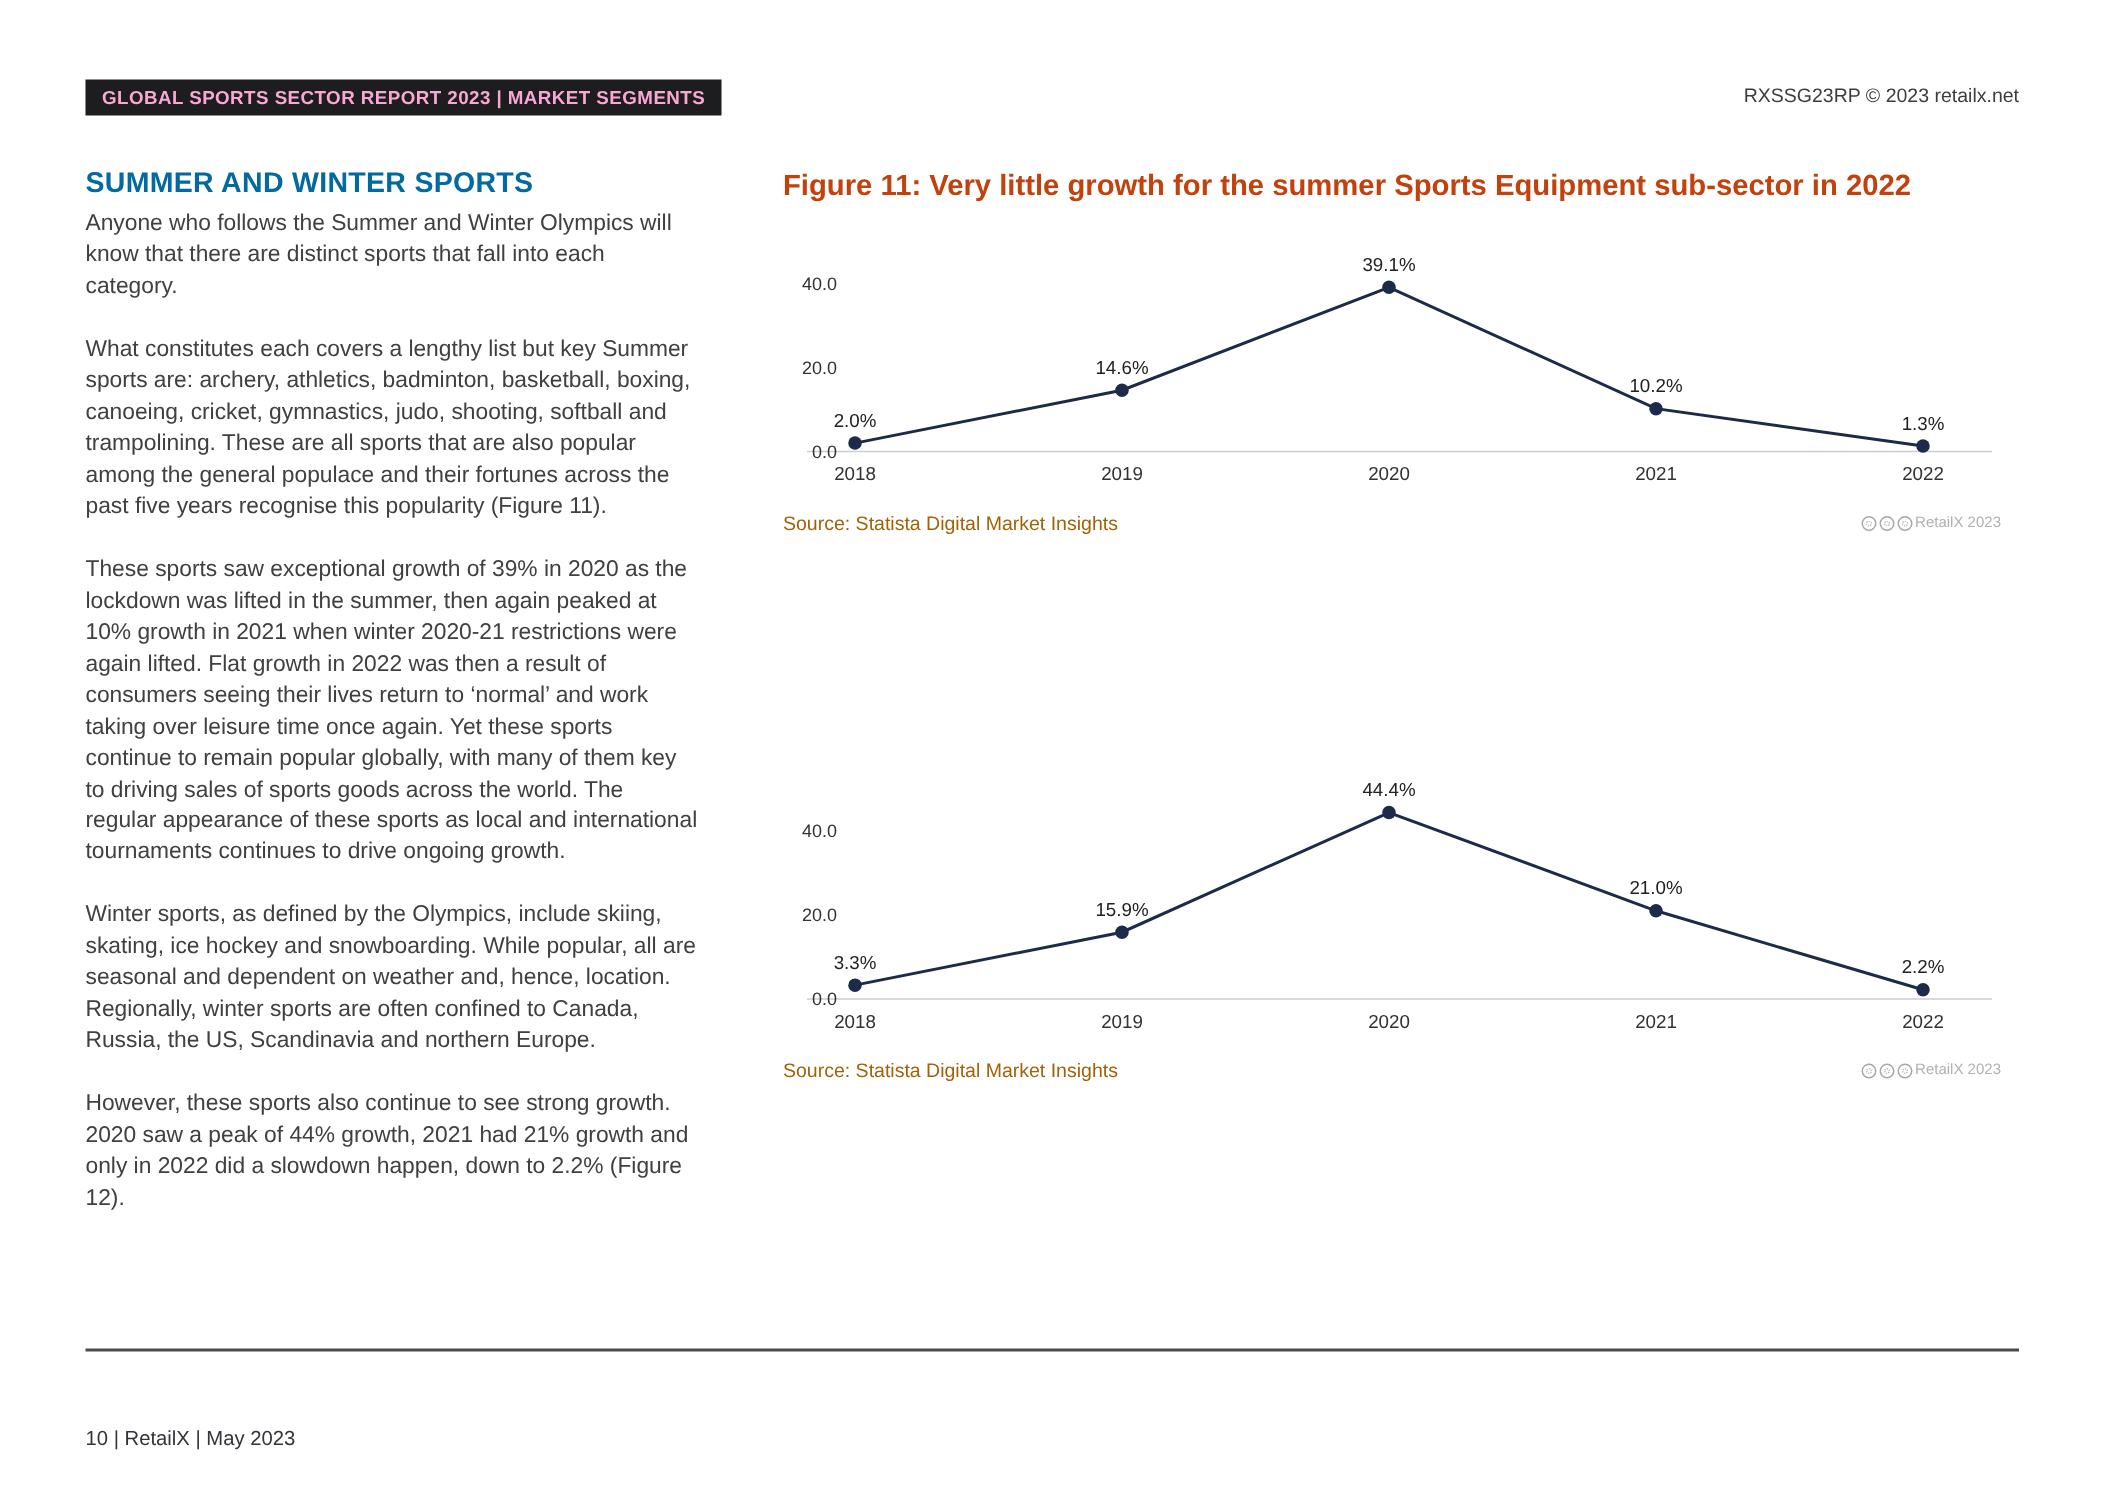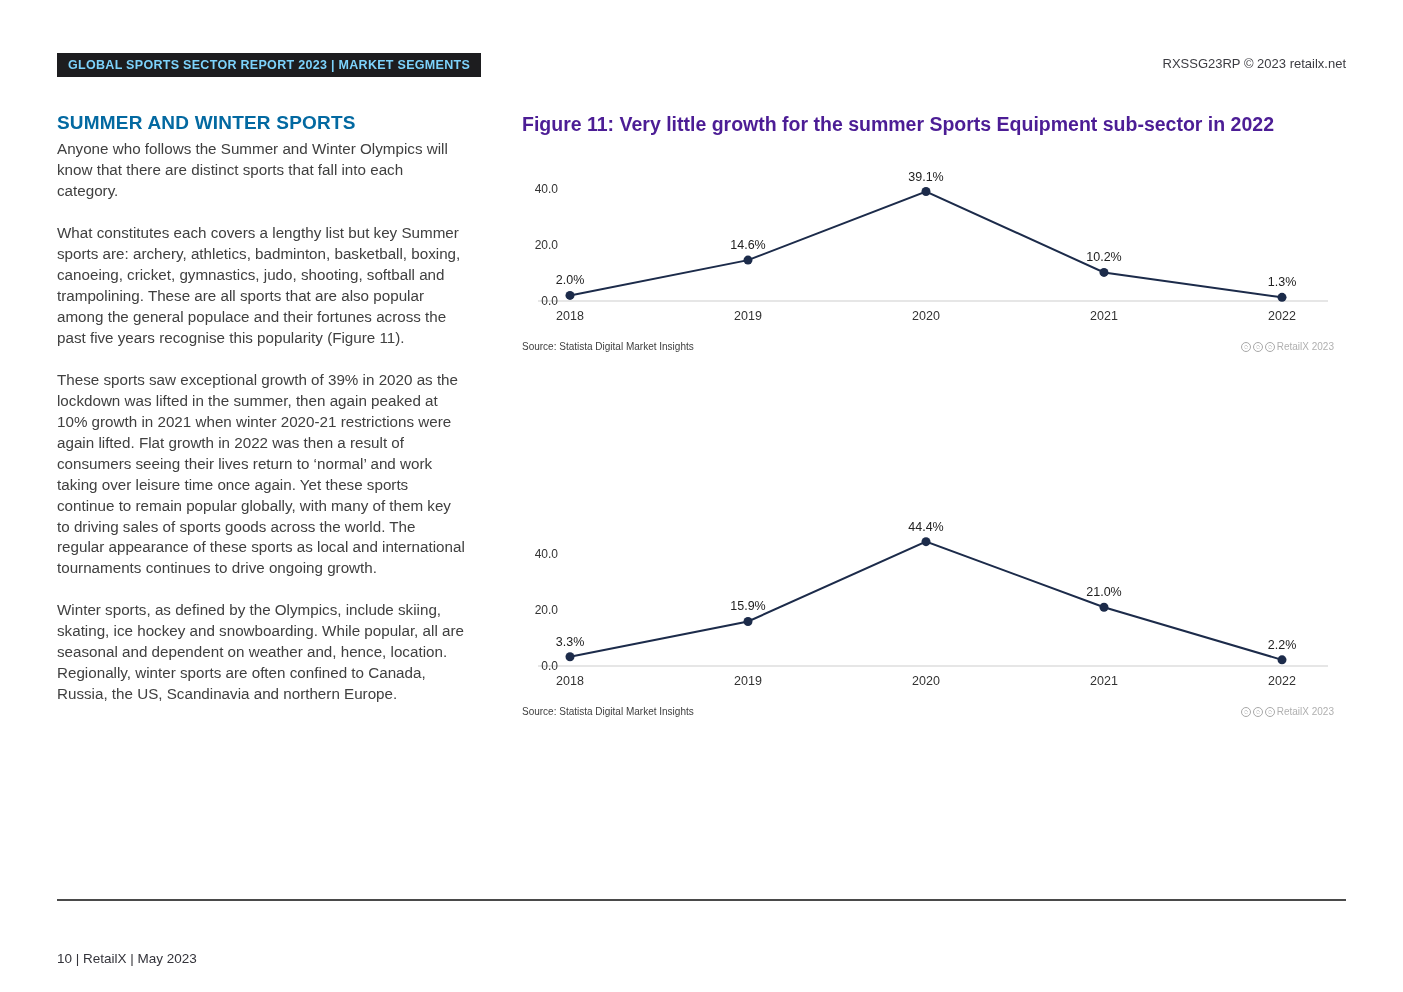--- a/index.html
+++ b/index.html
@@ -7,7 +7,7 @@
   .page{position:relative;width:1403px;height:992px;background:#ffffff;overflow:hidden;}
 
   
-  .banner{position:absolute;left:57px;top:53px;background:#1d1d1f;color:#7dd3fc;
+  .banner{position:absolute;left:57px;top:53px;background:#1d1d1f;color:#f9a8d4;
           font-size:12.5px;font-weight:bold;letter-spacing:.3px;padding:5px 11px;}
   .doc-ref{position:absolute;top:56px;right:57px;font-size:13px;color:#3c3c42;}
 

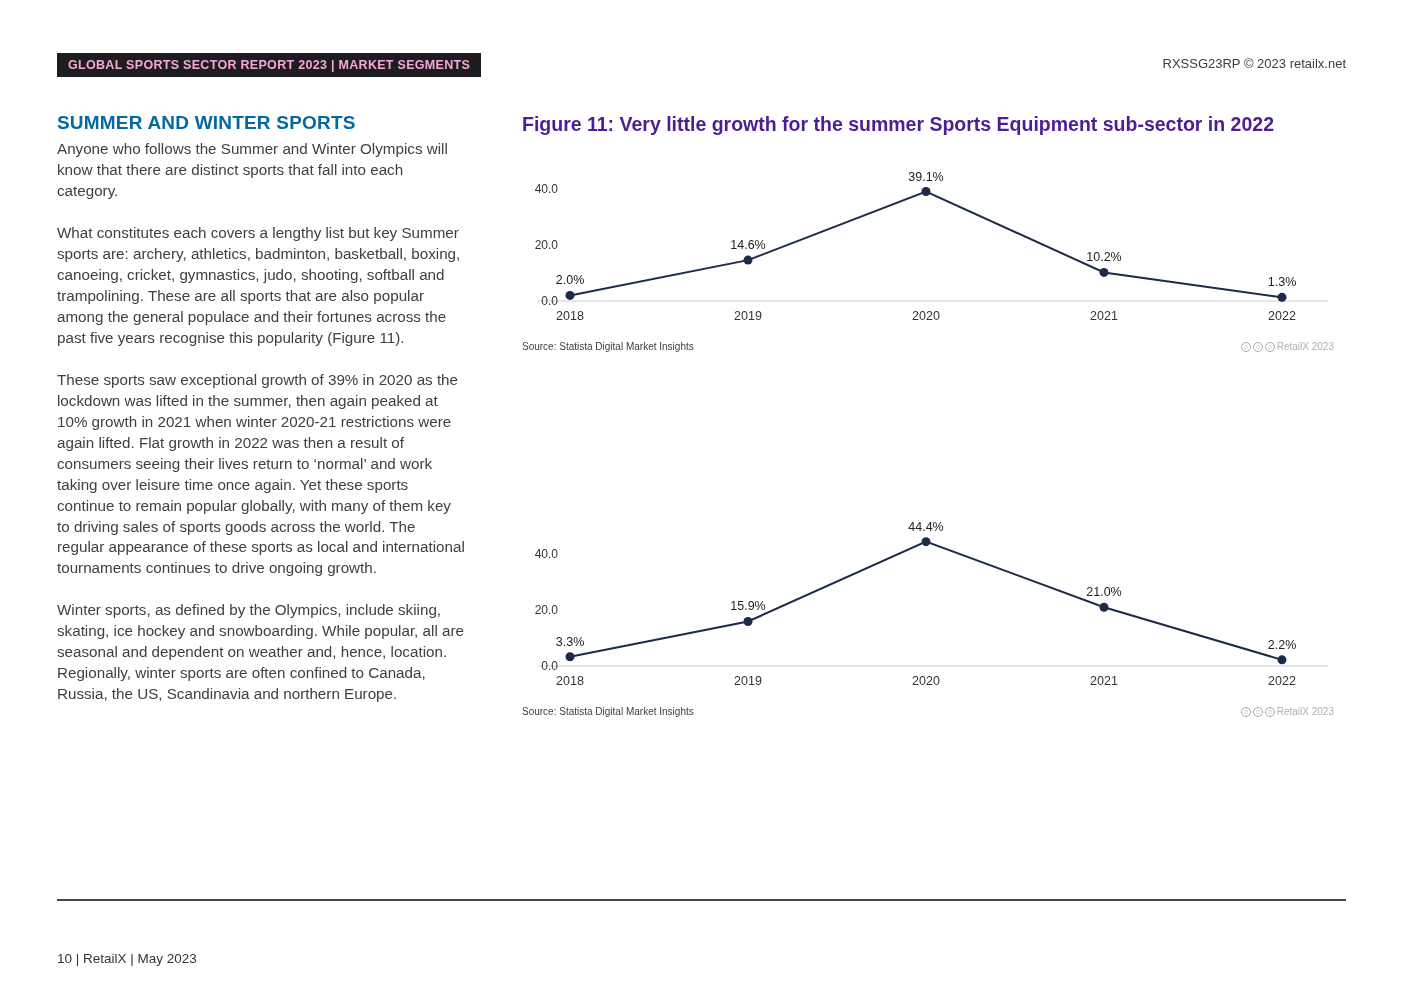--- a/index.html
+++ b/index.html
@@ -21,7 +21,7 @@
   .fig-1{top:110px;}
   .fig-2{top:518px;}
   .fig-title{margin:0 0 14px 24px;width:810px;font-size:19.5px;font-weight:bold;
-             color:#4c1d95;line-height:1.5;}
+             color:#c2410c;line-height:1.5;}
   .chart-svg{display:block;}
   .source-row{display:flex;justify-content:space-between;align-items:center;
               margin:14px 4px 0 24px;width:812px;}

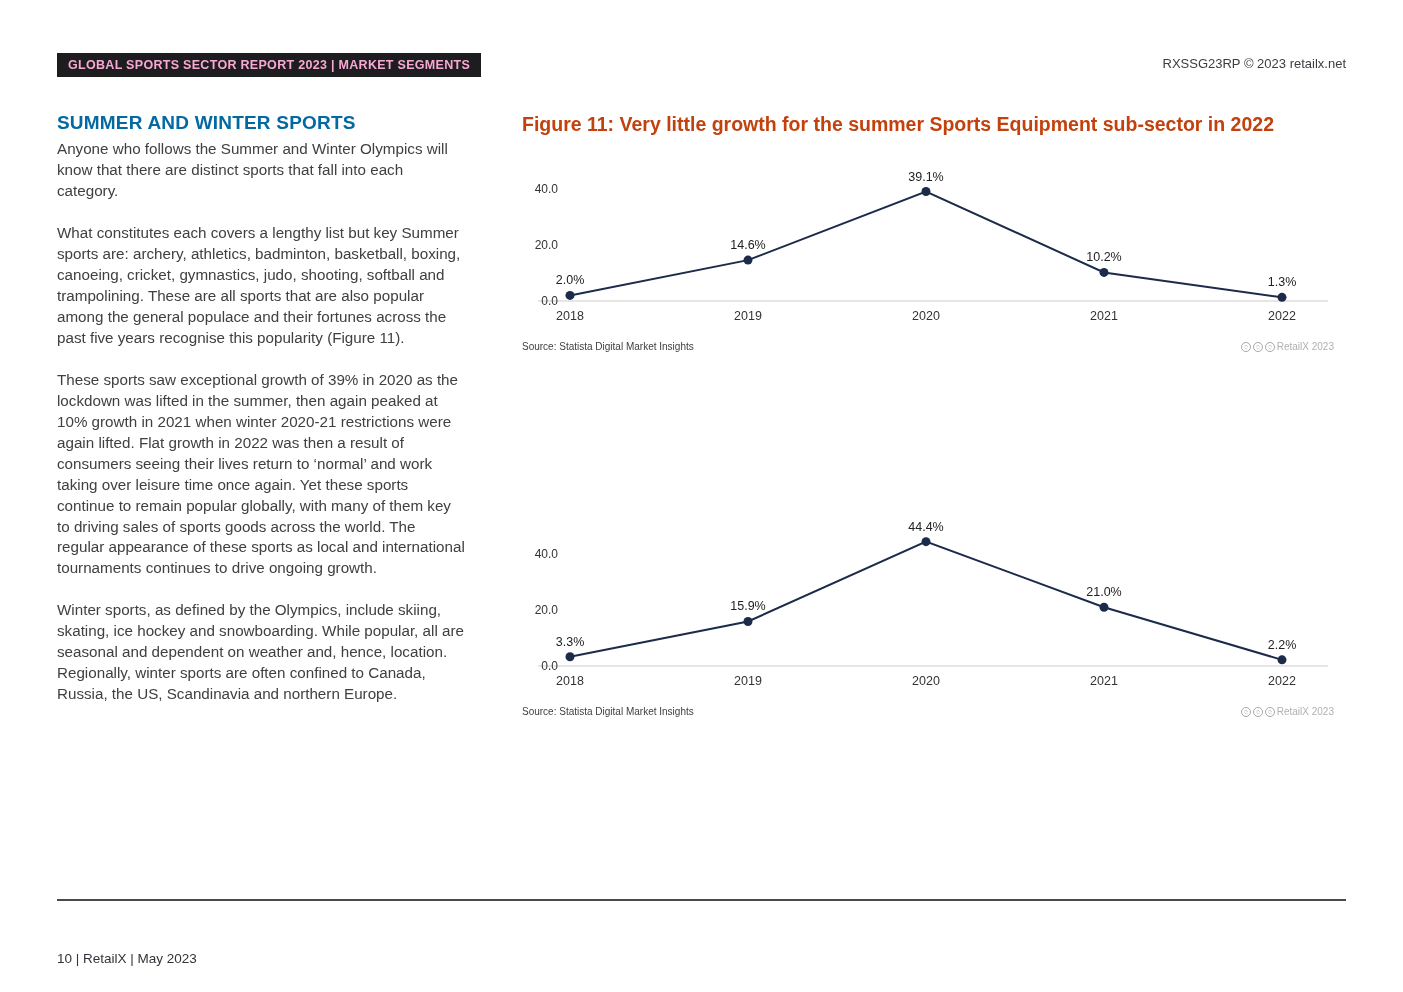--- a/index.html
+++ b/index.html
@@ -25,7 +25,7 @@
   .chart-svg{display:block;}
   .source-row{display:flex;justify-content:space-between;align-items:center;
               margin:14px 4px 0 24px;width:812px;}
-  .source-text{font-size:10px;color:#404040;}
+  .source-text{font-size:13px;color:#a16207;}
   .credit{display:flex;align-items:center;gap:2px;font-size:10px;color:#b0b0b0;text-align:center;}
   .cc-circle{display:inline-block;width:10px;height:10px;border:1px solid #a8a8a8;
              border-radius:50%;box-sizing:border-box;position:relative;}

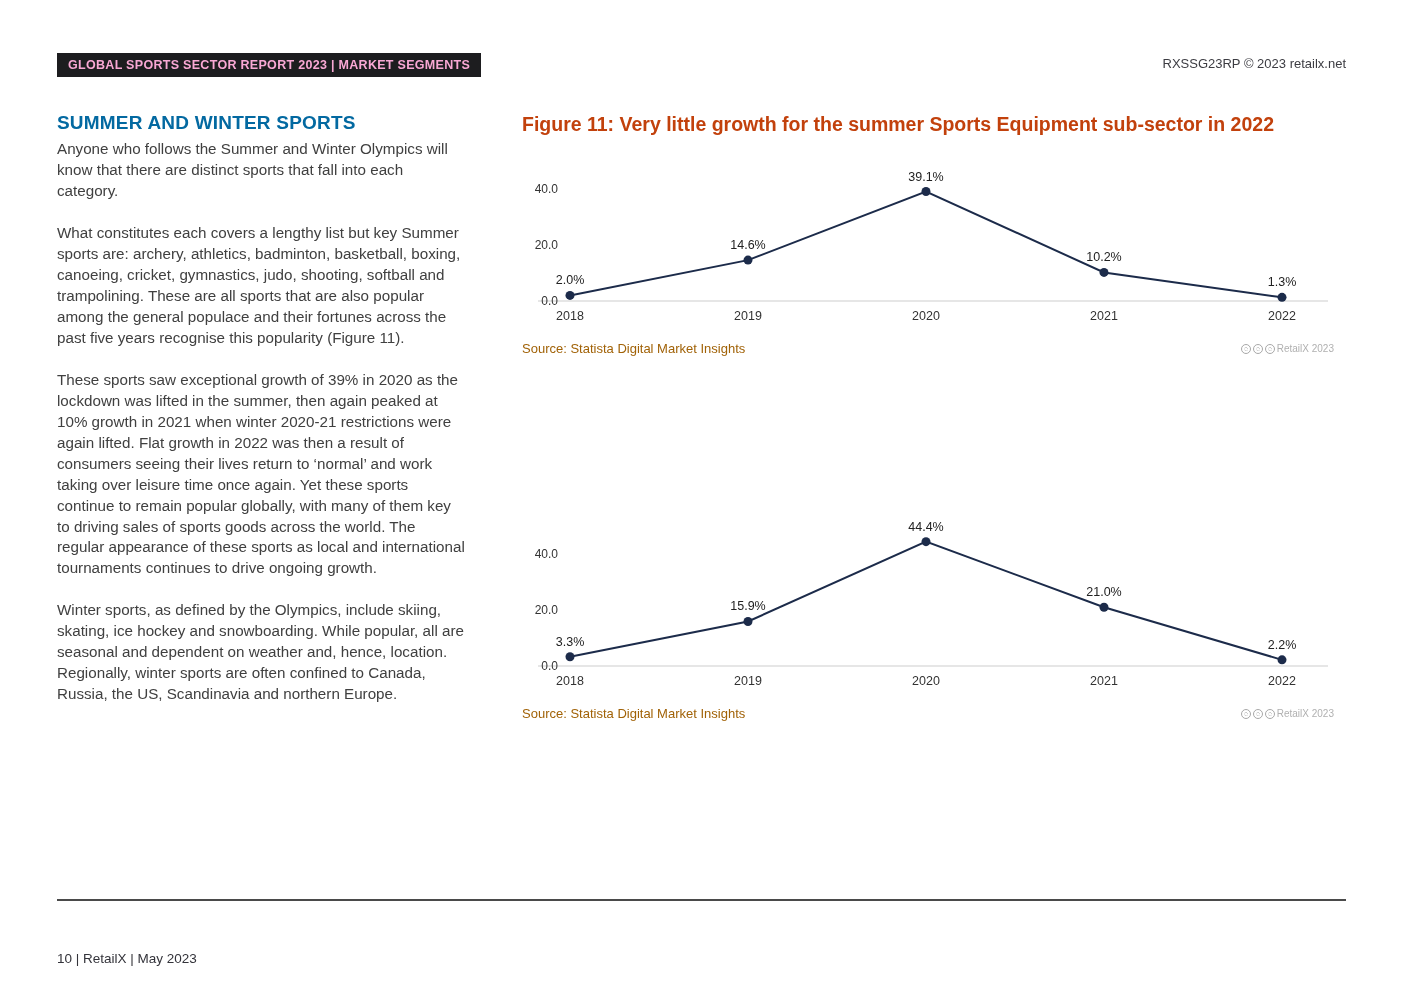--- a/index.html
+++ b/index.html
@@ -50,6 +50,7 @@
     <p>What constitutes each covers a lengthy list but key Summer sports are: archery, athletics, badminton, basketball, boxing, canoeing, cricket, gymnastics, judo, shooting, softball and trampolining. These are all sports that are also popular among the general populace and their fortunes across the past five years recognise this popularity (Figure 11).</p>
     <p>These sports saw exceptional growth of 39% in 2020 as the lockdown was lifted in the summer, then again peaked at 10% growth in 2021 when winter 2020-21 restrictions were again lifted. Flat growth in 2022 was then a result of consumers seeing their lives return to ‘normal’ and work taking over leisure time once again. Yet these sports continue to remain popular globally, with many of them key to driving sales of sports goods across the world. The regular appearance of these sports as local and international tournaments continues to drive ongoing growth.</p>
     <p>Winter sports, as defined by the Olympics, include skiing, skating, ice hockey and snowboarding. While popular, all are seasonal and dependent on weather and, hence, location. Regionally, winter sports are often confined to Canada, Russia, the US, Scandinavia and northern Europe.</p>
+    <p>However, these sports also continue to see strong growth. 2020 saw a peak of 44% growth, 2021 had 21% growth and only in 2022 did a slowdown happen, down to 2.2% (Figure 12).</p>
   </div>
 
   <div class="figure fig-1">

